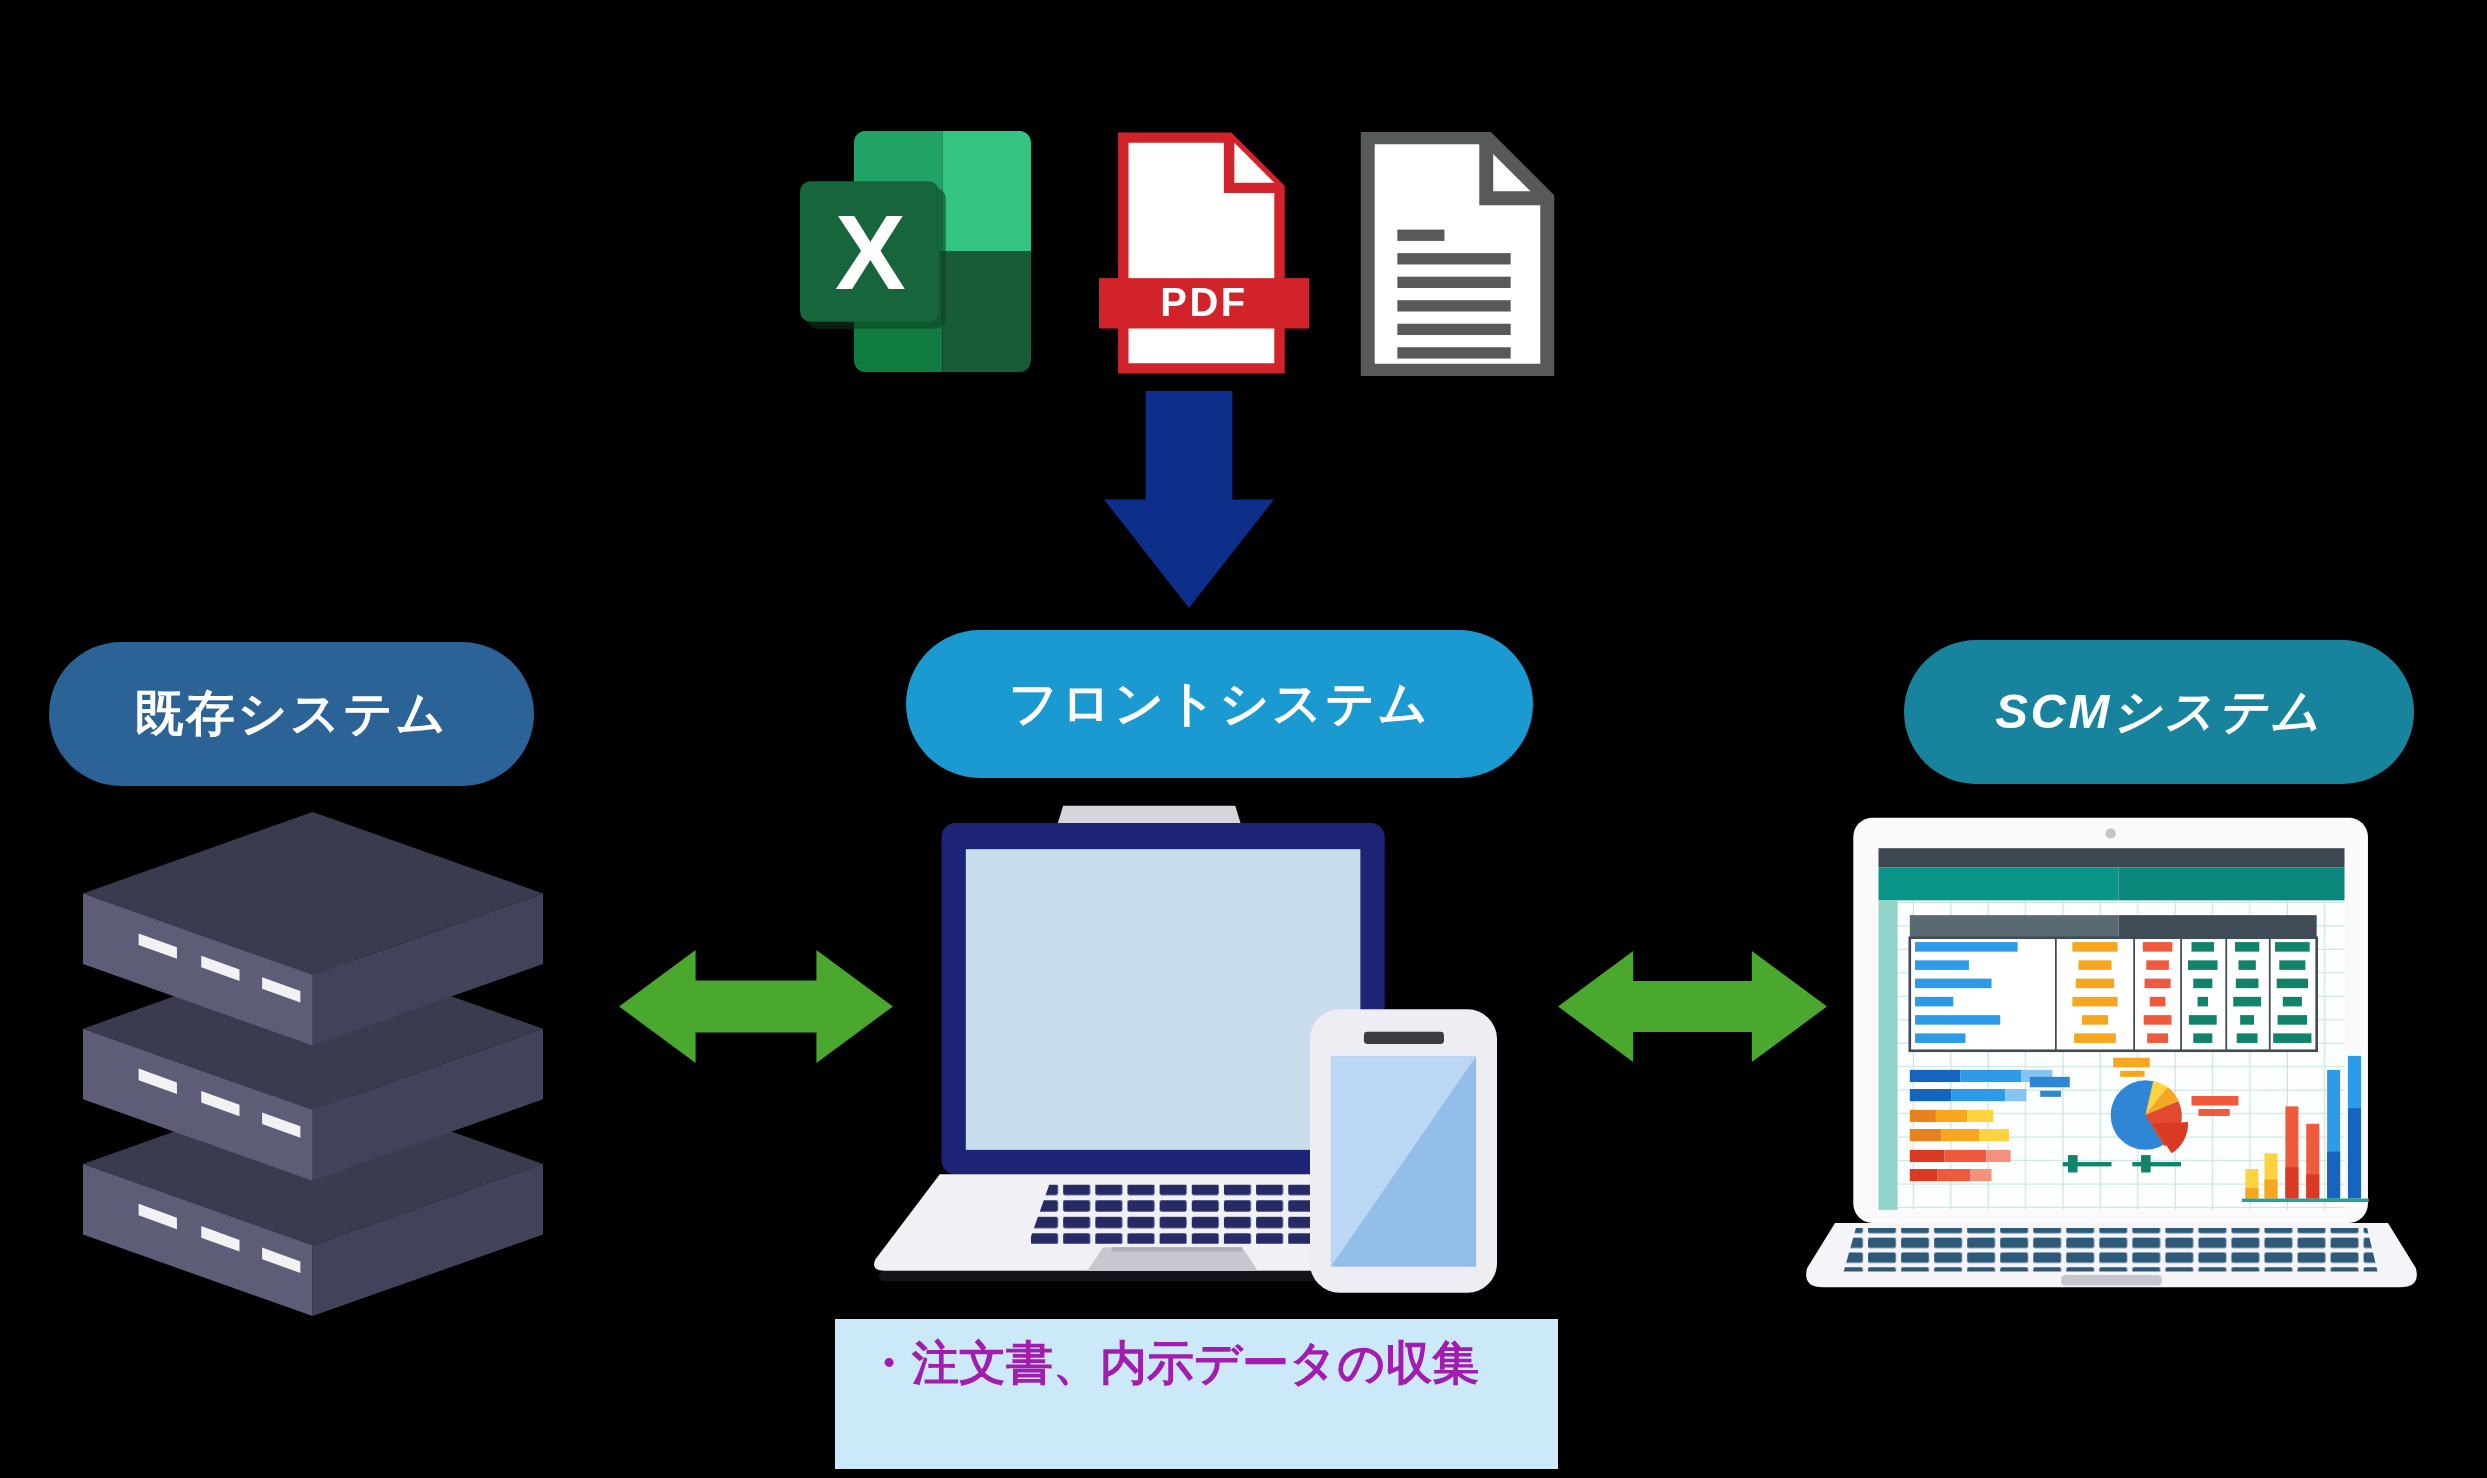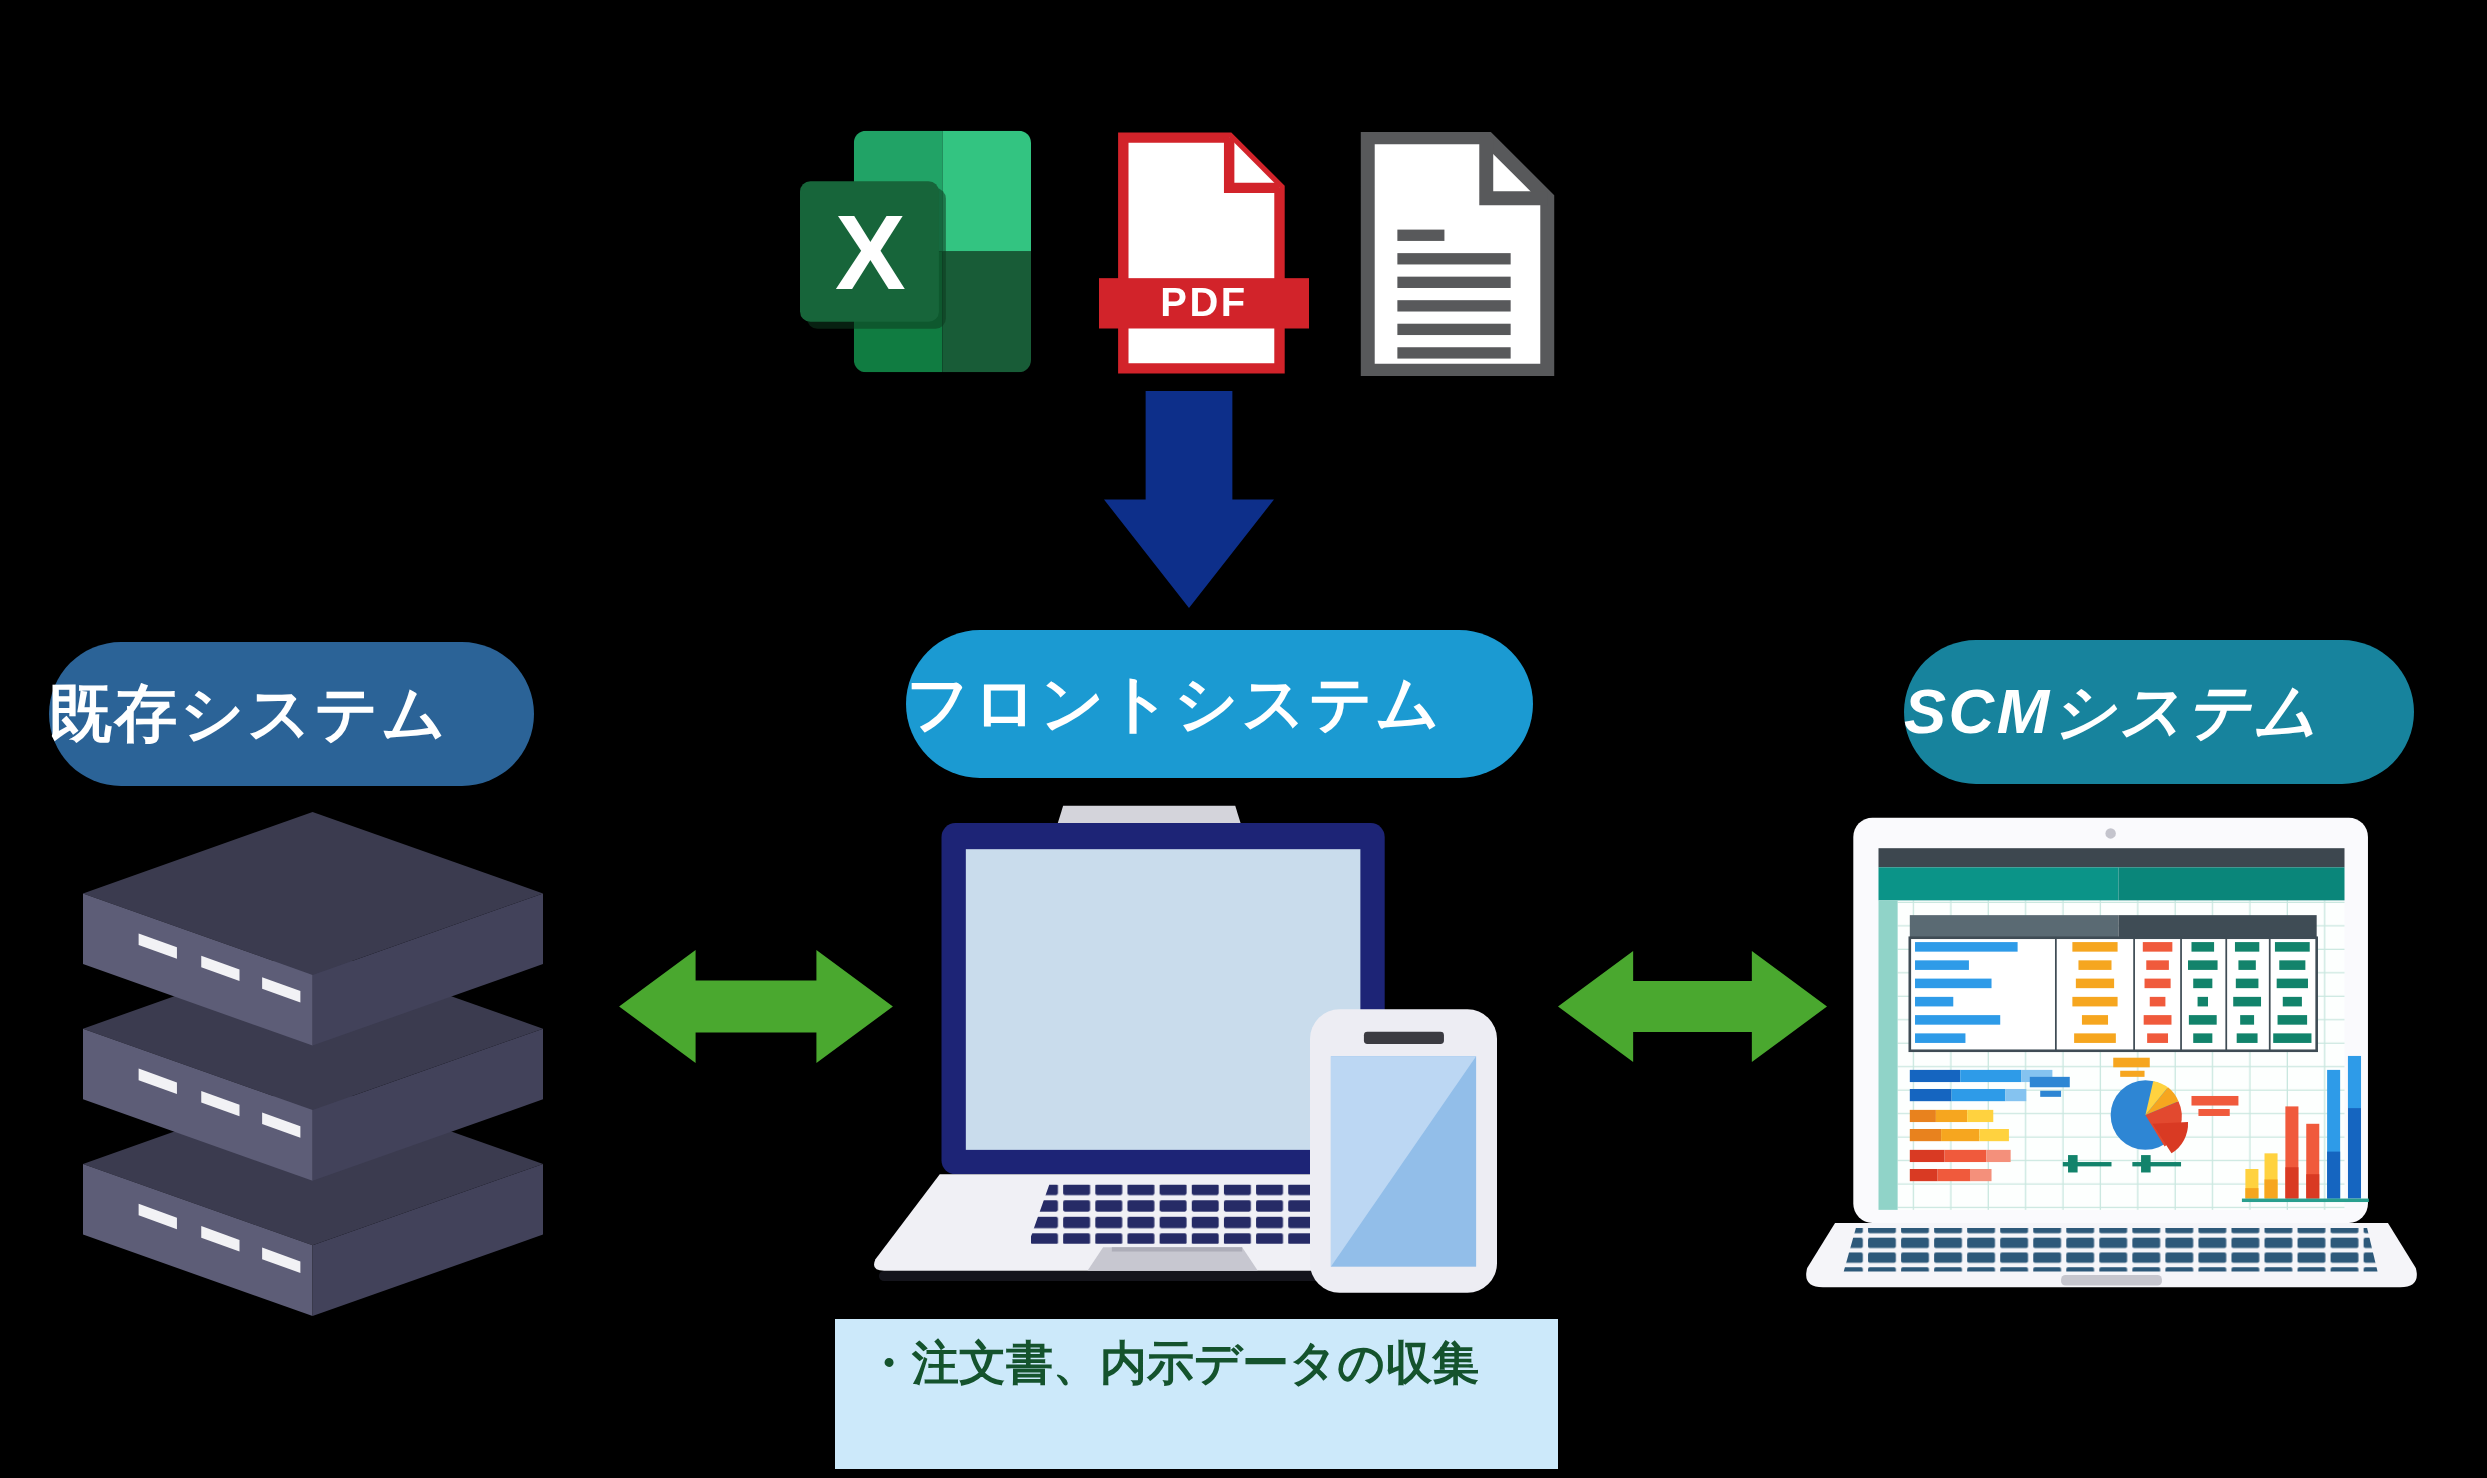--- a/index.html
+++ b/index.html
@@ -10,8 +10,8 @@
   .abs{position:absolute;}
   
   .pill{
-    display:flex;align-items:center;justify-content:flex-start;
-    color:#fff;font-weight:700;font-size:63px;letter-spacing:2.6px;
+    display:flex;align-items:center;justify-content:center;
+    color:#fff;font-weight:700;font-size:49px;letter-spacing:2.6px;
   }
   .pill-existing{left:49px;top:642px;width:485px;height:144px;border-radius:72px;background:#2B6397;}
   .pill-front{left:906px;top:630px;width:627px;height:148px;border-radius:74px;background:#1B9AD2;}

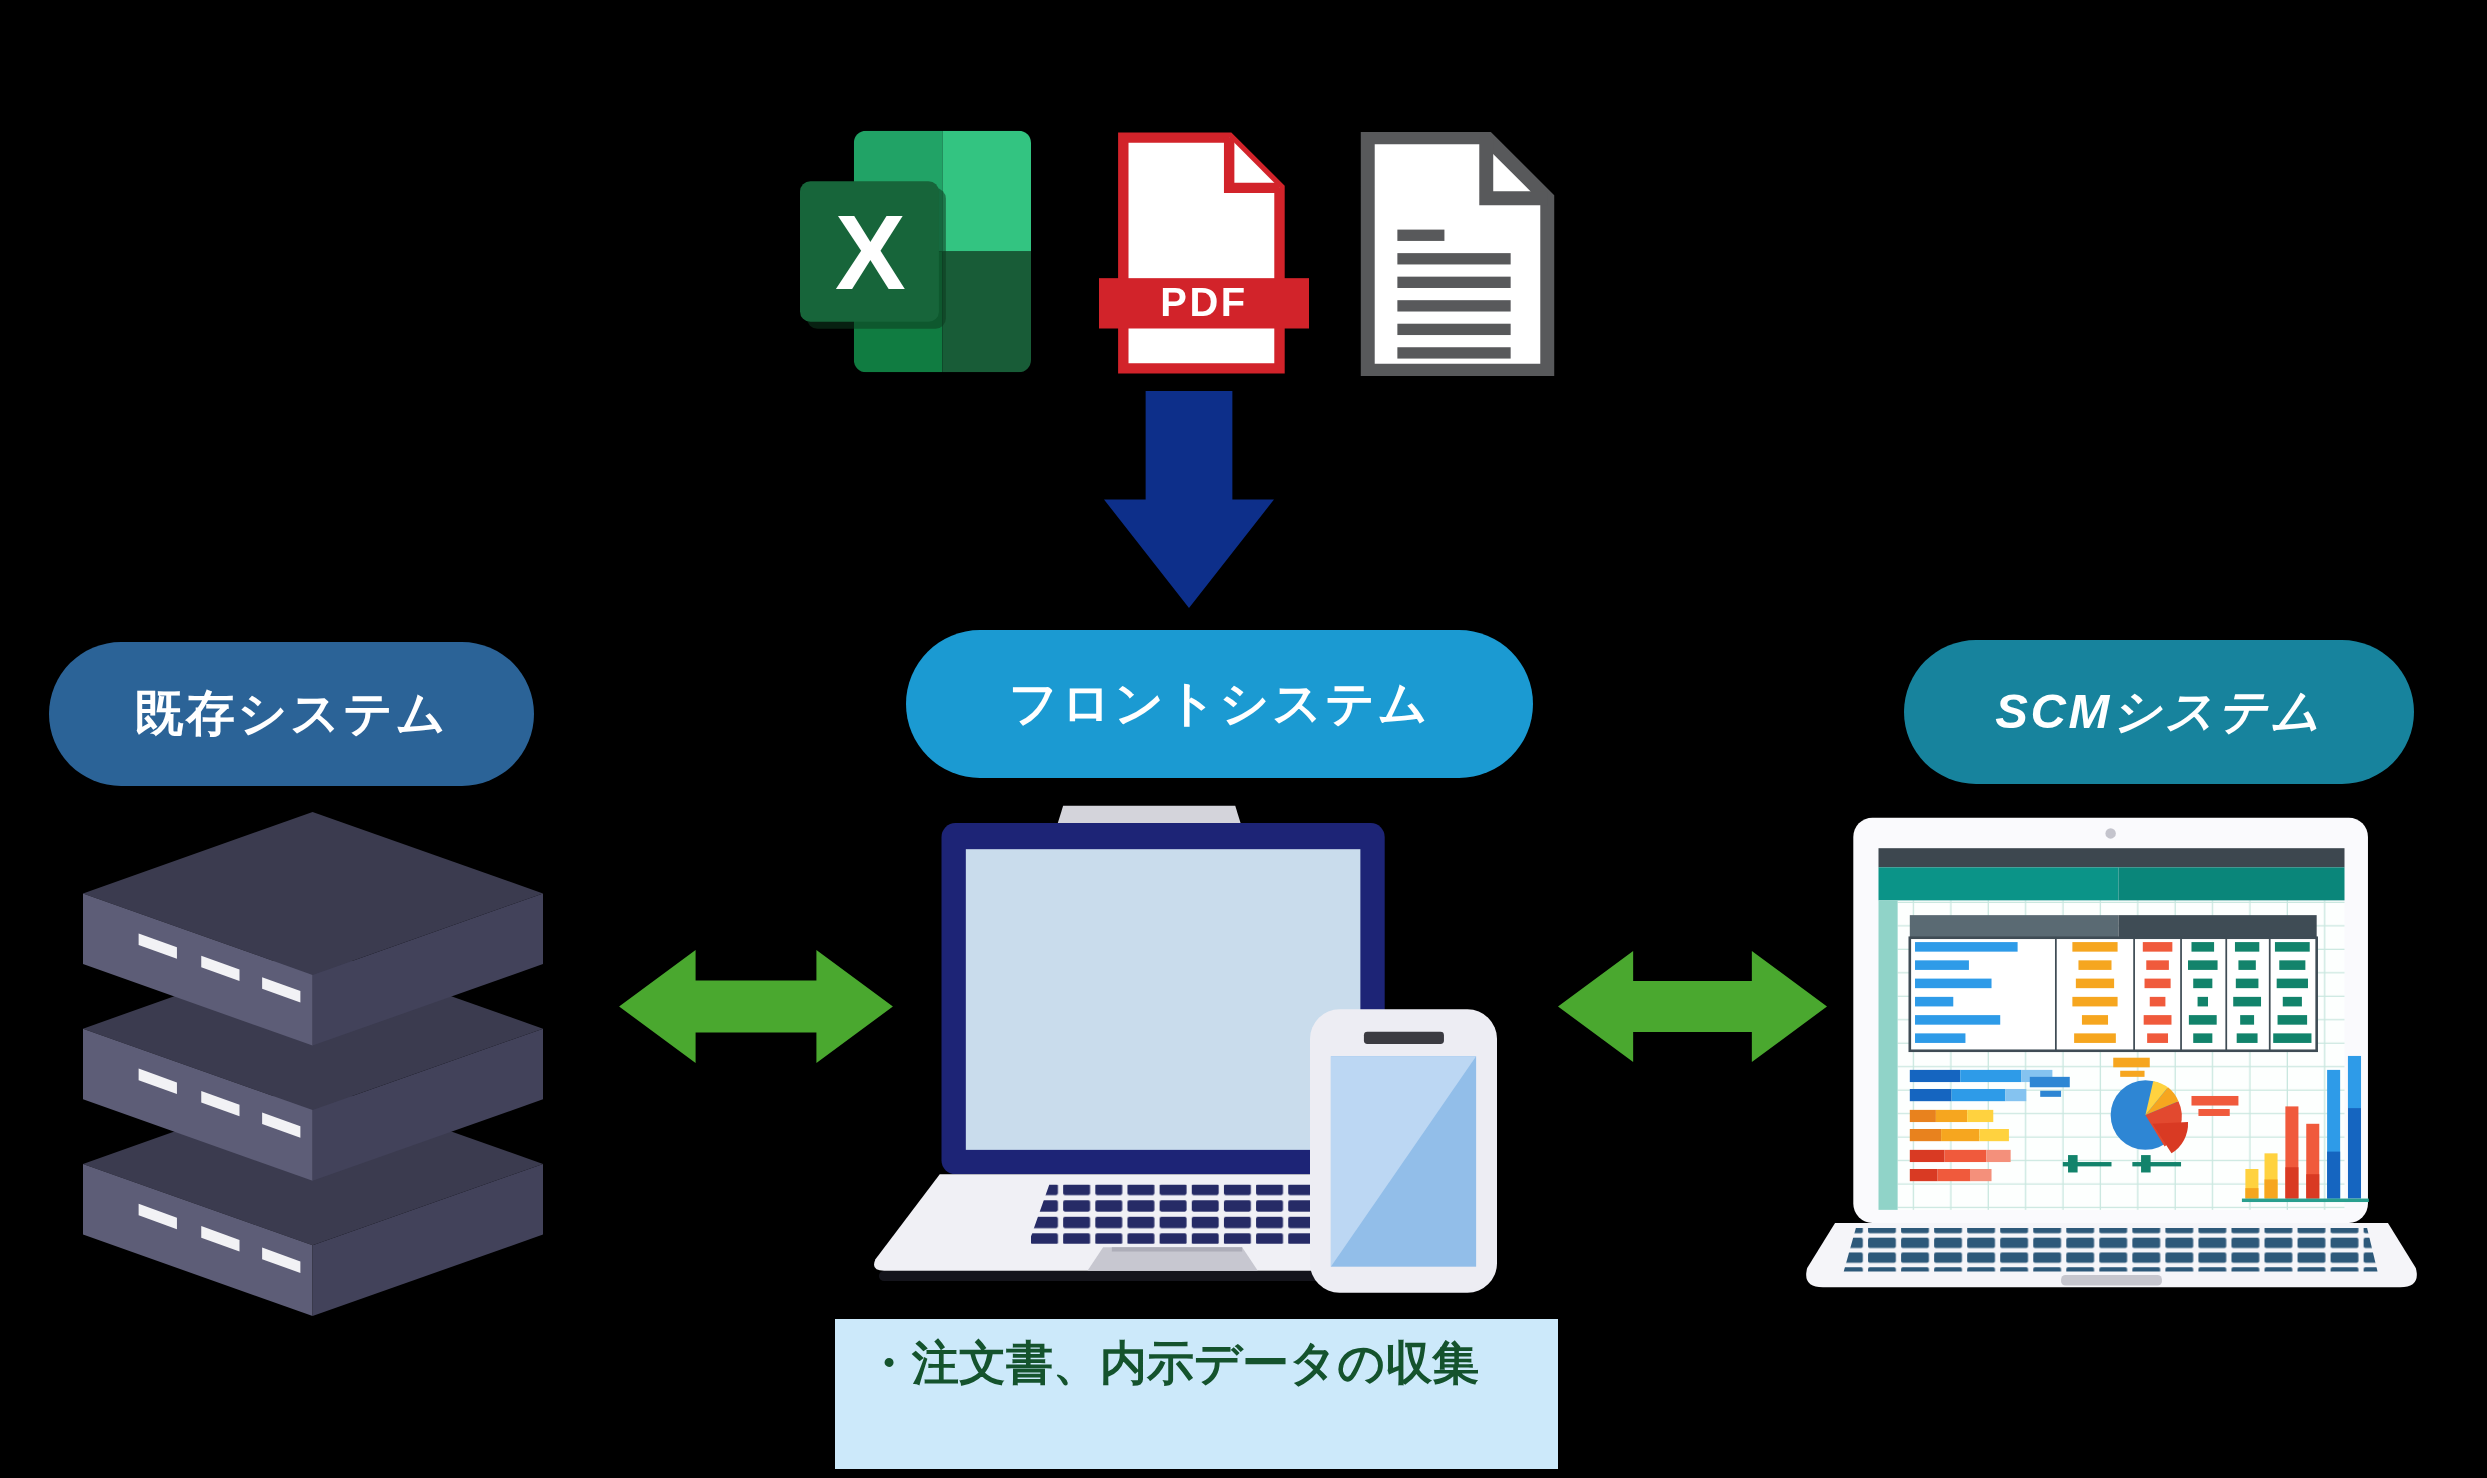--- a/index.html
+++ b/index.html
@@ -30,7 +30,7 @@
   
   .notes{
     left:835px;top:1319px;width:723px;height:150px;background:#CCE9FA;
-    color:#14532d;font-weight:700;font-size:47px;line-height:63px;
+    color:#a21caf;font-weight:700;font-size:47px;line-height:63px;
     padding:12px 0 0 30px;box-sizing:border-box;
   }
   svg text{font-family:"Liberation Sans","DejaVu Sans",sans-serif;}

